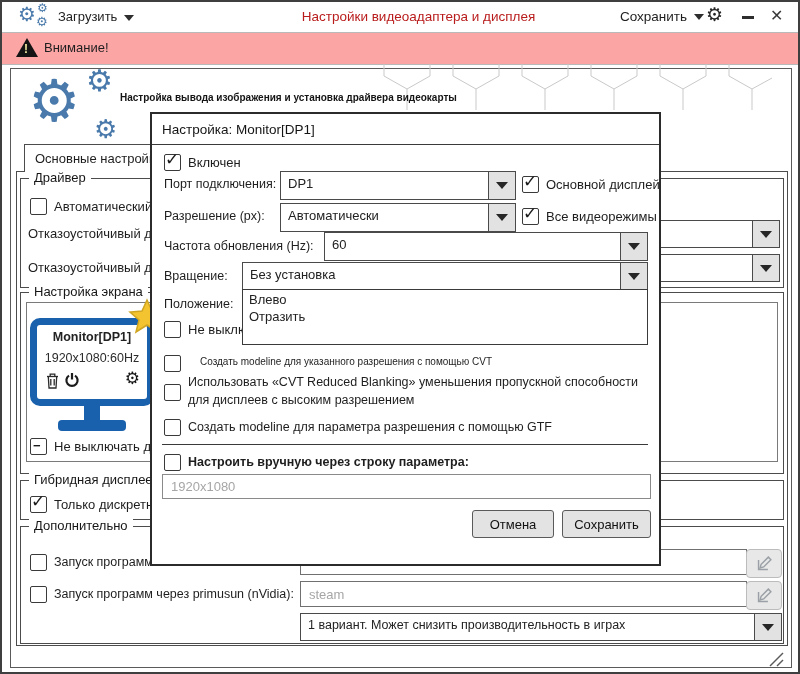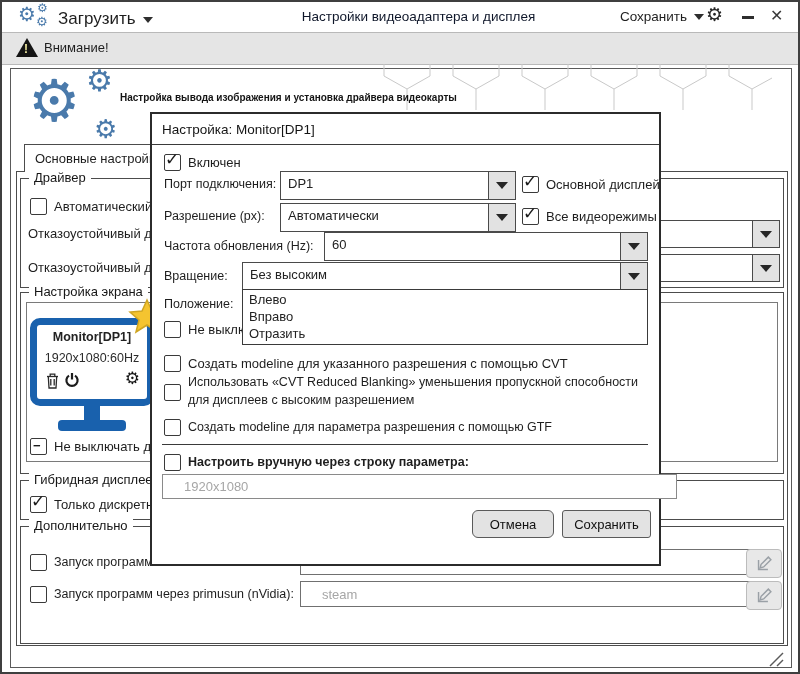--- a/index.html
+++ b/index.html
@@ -67,7 +67,7 @@
     <span class="abs gear" style="left:16px;top:2px;font-size:20px;color:#4a7aab;">⚙</span>
     <span class="abs gear" style="left:35px;top:0px;font-size:12px;color:#4a7aab;">⚙</span>
     <span class="abs gear" style="left:34px;top:13px;font-size:13px;color:#4a7aab;">⚙</span>
-    <span class="lbl" style="left:56px;top:7px;font-size:17px;">
+    <span class="lbl" style="left:56px;top:7px;font-size:13px;">
       <span>Загрузить</span><span class="caret"></span>
     </span>
     <div class="tb-title">Настройки видеоадаптера и дисплея</div>

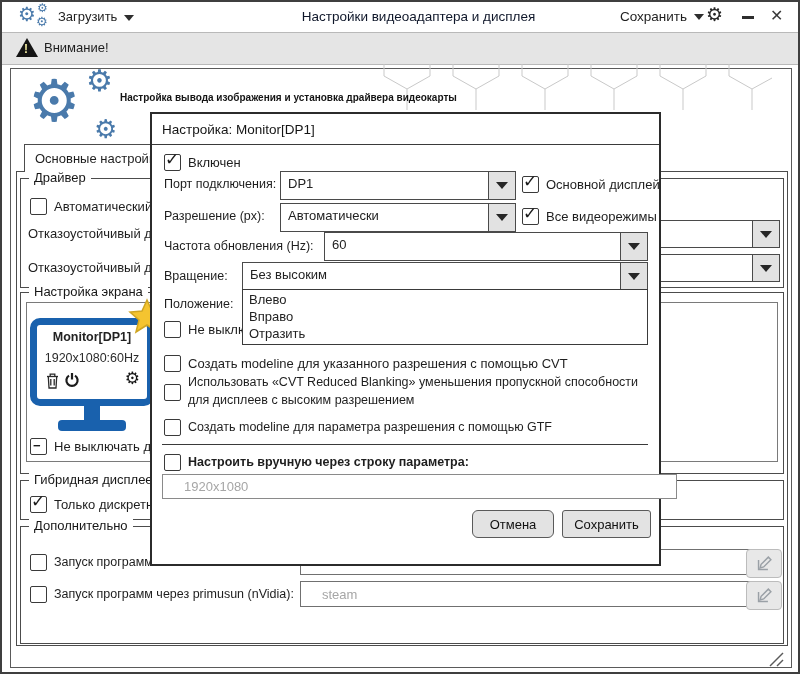--- a/index.html
+++ b/index.html
@@ -11,7 +11,7 @@
   .gear{font-family:"DejaVu Sans",sans-serif;line-height:1;}
   
   .titlebar{position:absolute;left:0;top:0;right:0;height:30px;background:#fff;}
-  .tb-title{position:absolute;left:0;right:0;top:7px;text-align:center;font-size:13.5px;color:#0f172a;padding-left:37px;}
+  .tb-title{position:absolute;left:0;right:0;top:7px;text-align:center;font-size:13.5px;color:#b91c1c;padding-left:37px;}
   .caret{display:inline-block;width:0;height:0;border-left:5px solid transparent;
          border-right:5px solid transparent;border-top:6px solid #2e2e2e;margin-left:7px;vertical-align:middle;}
   

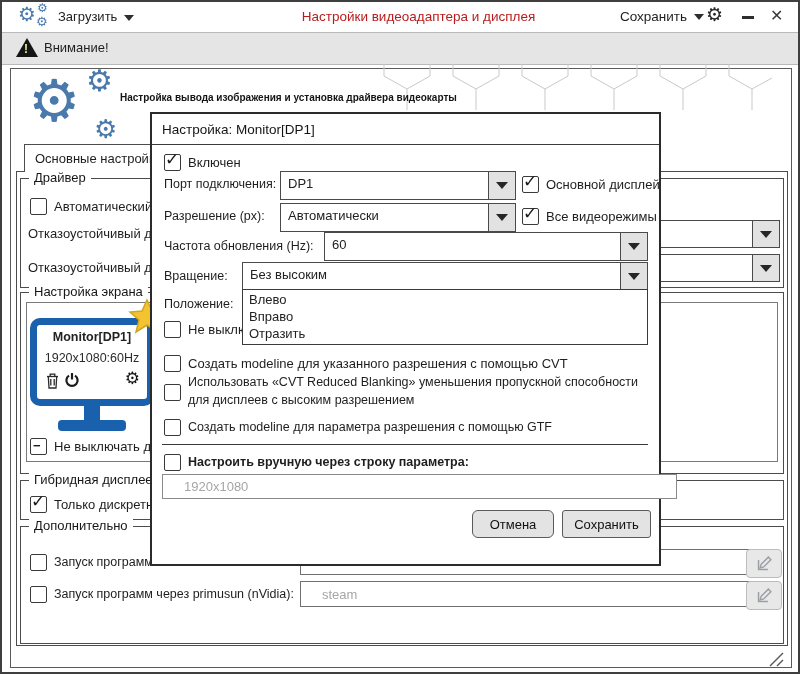--- a/index.html
+++ b/index.html
@@ -15,7 +15,7 @@
   .caret{display:inline-block;width:0;height:0;border-left:5px solid transparent;
          border-right:5px solid transparent;border-top:6px solid #2e2e2e;margin-left:7px;vertical-align:middle;}
   
-  .warnbar{position:absolute;left:0;top:30px;right:0;height:31px;background:#e5e5e5;
+  .warnbar{position:absolute;left:0;top:30px;right:0;height:31px;background:#fca5a5;
            border-top:1px solid #b9b9b9;border-bottom:1px solid #b9b9b9;}
   .warn-tri{position:absolute;left:14px;top:5px;width:0;height:0;
             border-left:11px solid transparent;border-right:11px solid transparent;

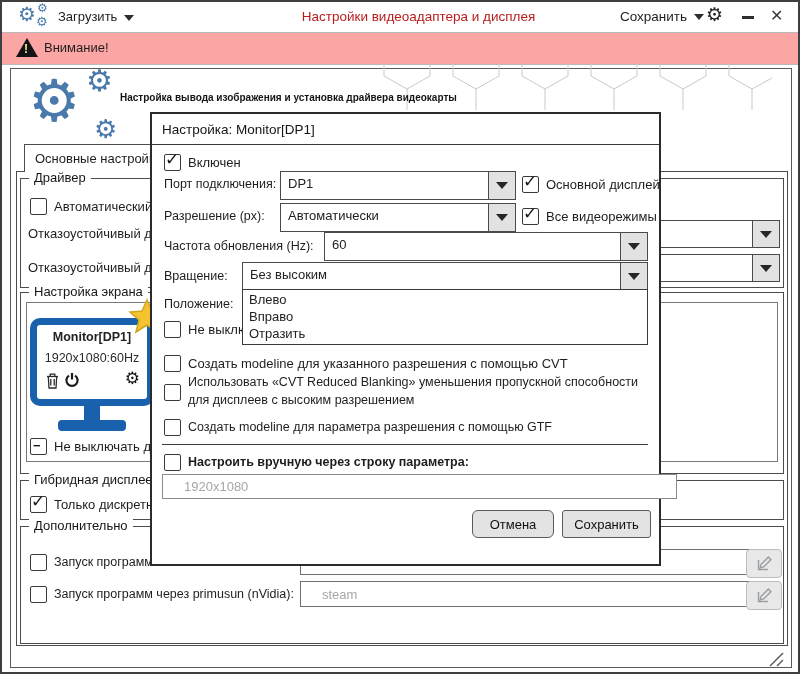--- a/index.html
+++ b/index.html
@@ -235,7 +235,7 @@
 
     <span class="lbl" style="left:12px;top:155px;font-size:12.5px;">Вращение:</span>
     <div class="combo" style="left:90px;top:148px;width:404px;height:27px;">
-      <span class="val">Без высоким</span>
+      <span class="val">Без установка</span>
       <span class="cbtn">
           <span class="arr"></span>
         </span>

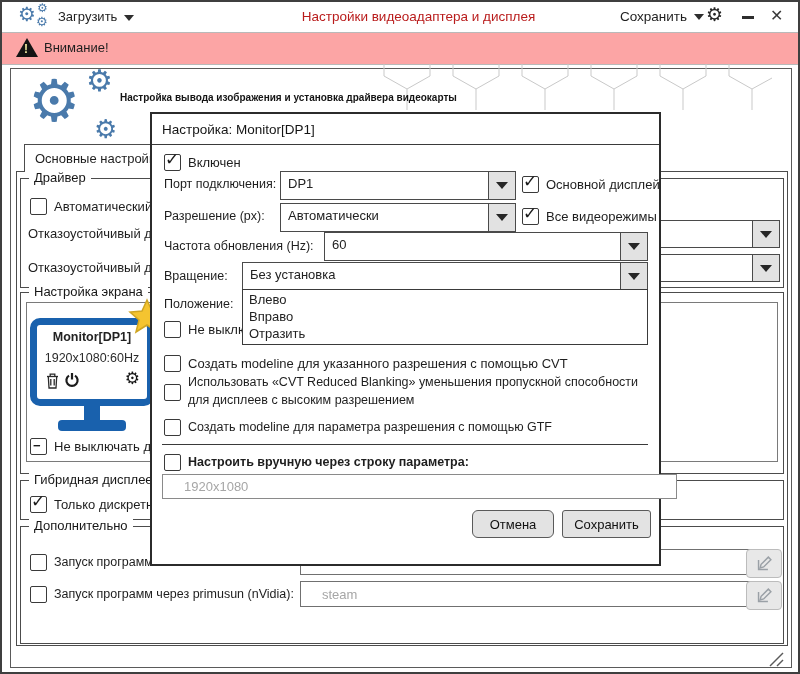--- a/index.html
+++ b/index.html
@@ -242,7 +242,6 @@
     </div>
     <div class="dlist" style="left:90px;top:175px;width:404px;height:53px;padding-top:1px;">
       <div class="opt">Влево</div>
-      <div class="opt">Вправо</div>
       <div class="opt">Отразить</div>
     </div>
 

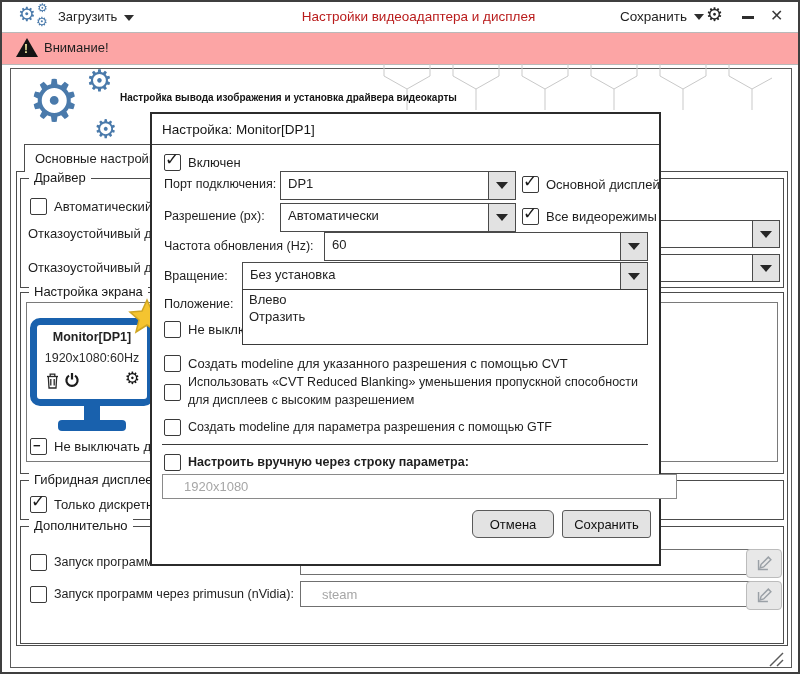--- a/index.html
+++ b/index.html
@@ -251,7 +251,7 @@
     <span class="lbl" style="left:36px;top:208px;">Не выключ</span>
 
     <span class="cb" style="left:12px;top:241px;"></span>
-    <span class="lbl" style="left:36px;top:242px;font-size:13px;">Создать modeline для указанного разрешения с помощью CVT</span>
+    <span class="lbl" style="left:48px;top:242px;font-size:10px;">Создать modeline для указанного разрешения с помощью CVT</span>
 
     <span class="cb" style="left:12px;top:270px;"></span>
     <span class="lbl" style="left:36px;top:261px;font-size:12.5px;">Использовать «CVT Reduced Blanking» уменьшения пропускной способности</span>

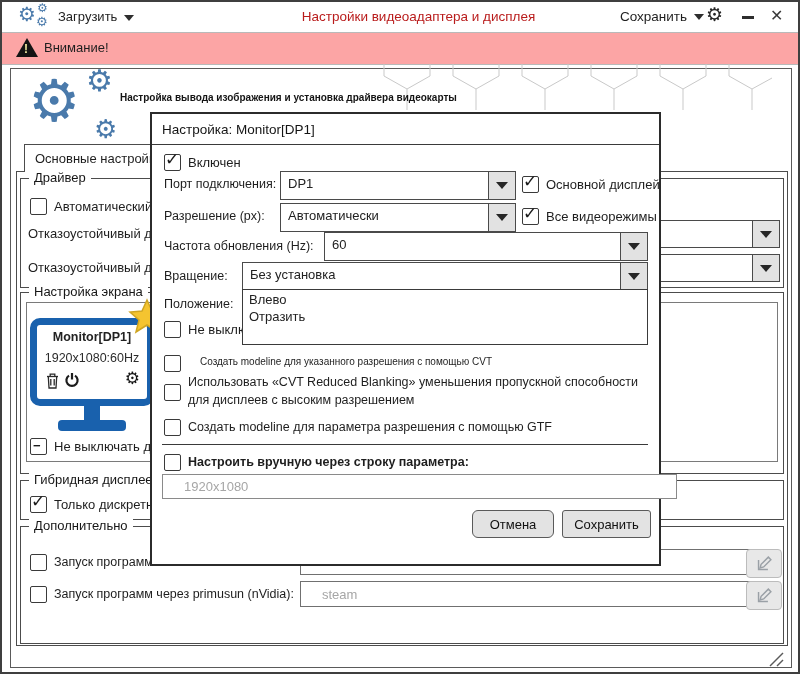--- a/index.html
+++ b/index.html
@@ -41,7 +41,7 @@
   .arr{width:0;height:0;border-left:6px solid transparent;border-right:6px solid transparent;border-top:7px solid #262626;}
   
   .tinput{position:absolute;border:1.5px solid #707070;background:#fff;font-size:13px;color:#222;
-          padding:0 21px;font-family:"Liberation Sans",sans-serif;}
+          padding:0 8px;font-family:"Liberation Sans",sans-serif;}
   .tinput::placeholder{color:#a6a6a6;opacity:1;}
   .btn-std{position:absolute;background:#e3e3e3;border:1.5px solid #5a5a5a;border-radius:3px;
            font-size:13px;color:#111;display:flex;align-items:center;justify-content:center;}

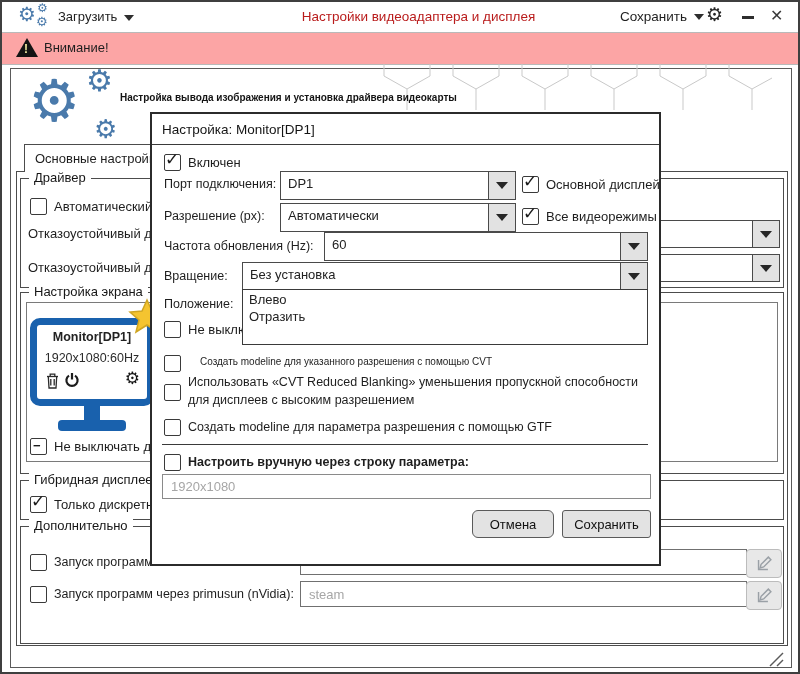--- a/index.html
+++ b/index.html
@@ -267,7 +267,7 @@
 
     <input class="tinput" style="left: 10px; top: 360px; width: 471px; height: 23px; border-color: rgb(138, 138, 138);" placeholder="1920x1080">
 
-    <div class="btn-std" style="left:320px;top:396px;width:80px;height:26px;border-radius:6px;">Отмена</div>
+    <div class="btn-std" style="left:320px;top:396px;width:80px;height:26px;">Отмена</div>
     <div class="btn-std" style="left:410px;top:396px;width:87px;height:26px;">Сохранить</div>
   </div>
 

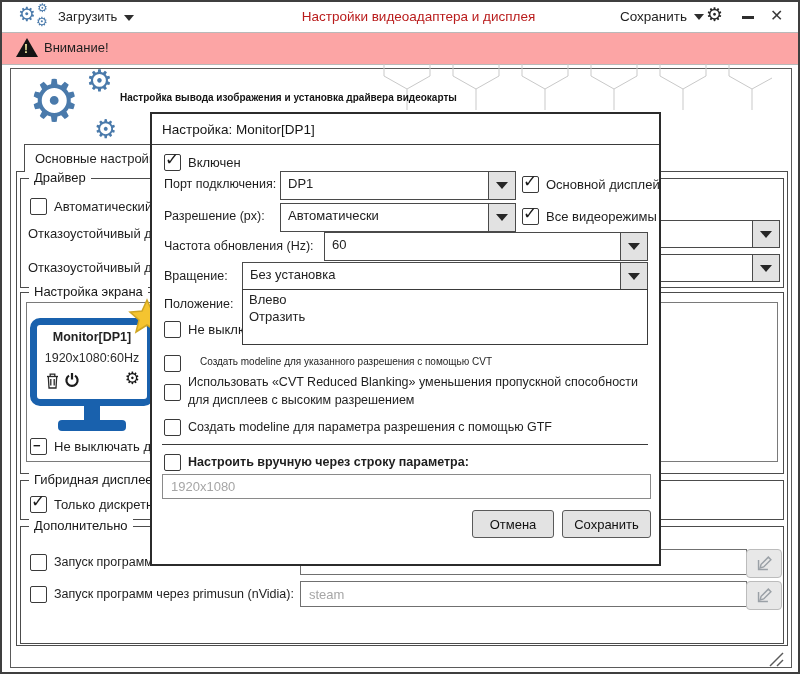--- a/index.html
+++ b/index.html
@@ -192,6 +192,12 @@
       <path d="M14.5 2.5 l3 3 L9 14 l-4.2 1.2 L6 11 z" fill="none" stroke="#9aa0a6" stroke-width="1.7"></path>
     </svg>
   </div>
+  <div class="combo" style="left:298px;top:611px;width:480px;height:26px;">
+    <span class="val" style="font-size:12.5px;">1 вариант. Может снизить производительность в играх</span>
+    <span class="cbtn">
+        <span class="arr"></span>
+      </span>
+  </div>
 
   <svg class="abs" style="left:764px;top:648px;" width="20" height="18" viewBox="0 0 20 18">
     <line x1="17" y1="3" x2="4" y2="16" stroke="#5a5a5a" stroke-width="1.4"></line>

